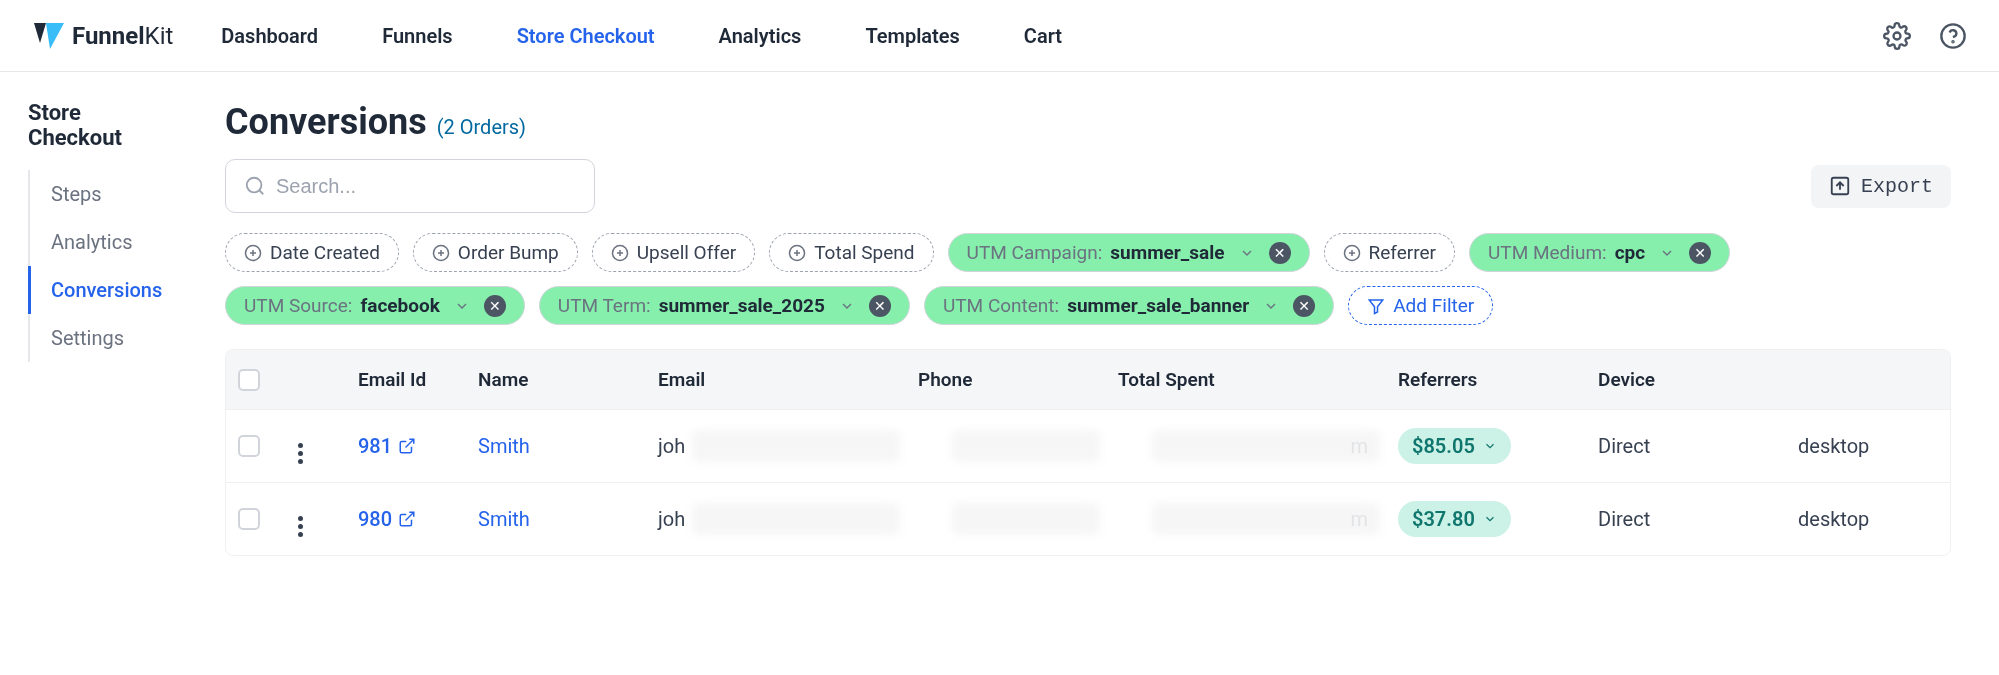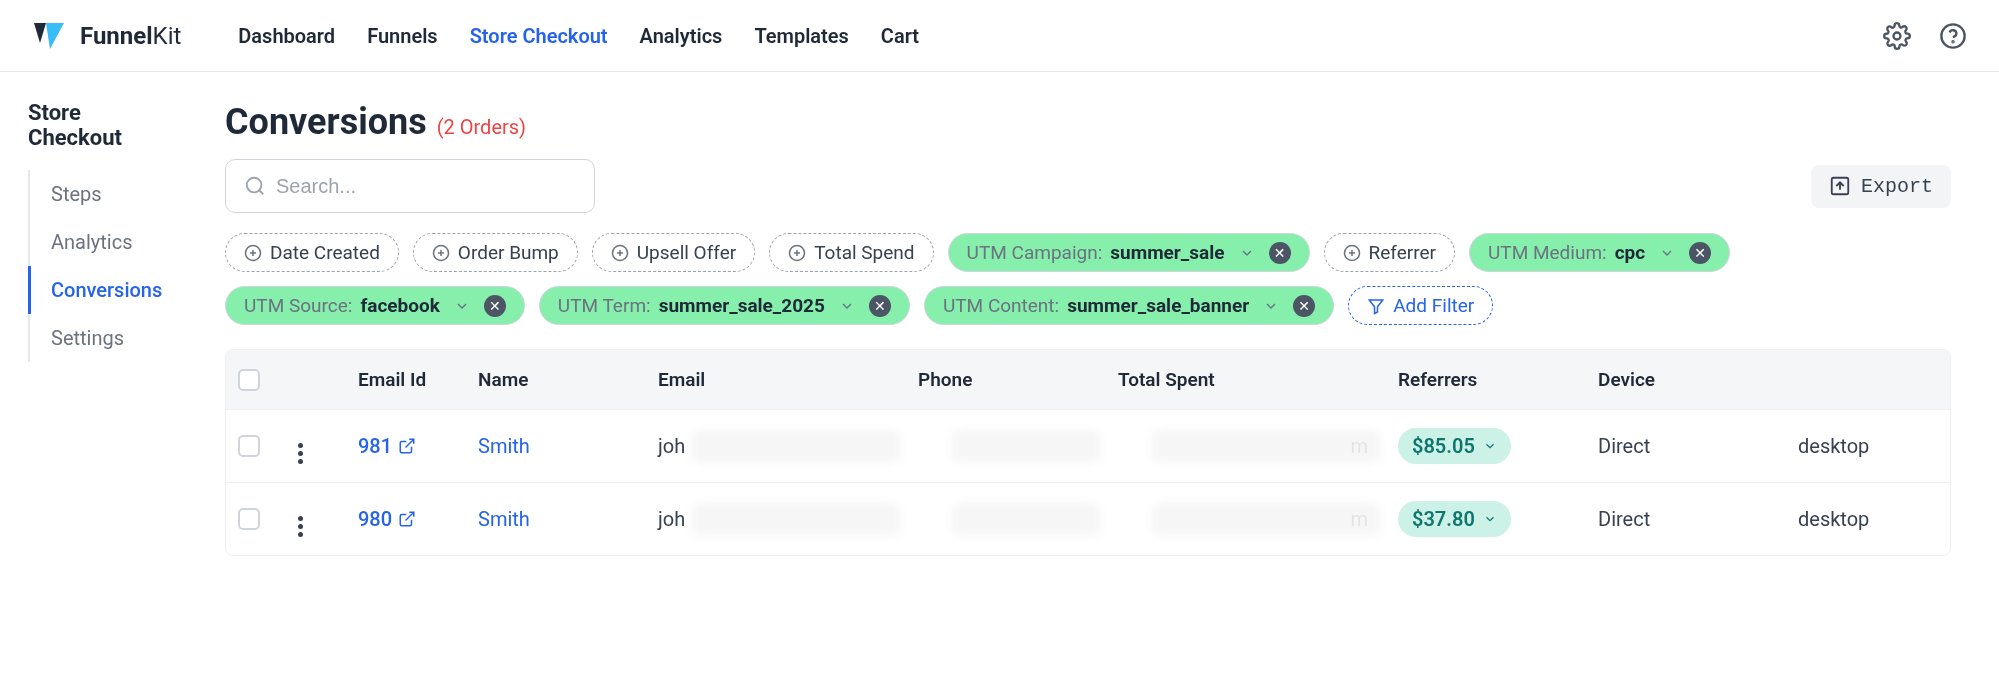--- a/index.html
+++ b/index.html
@@ -7,7 +7,7 @@
 
 
 .header { display: flex; align-items: center; padding: 0 32px; height: 72px; border-bottom: 1px solid #e5e7eb; }
-.logo { display: flex; align-items: center; gap: 14px; font-weight: 700; font-size: 24px; margin-right: 48px; }
+.logo { display: flex; align-items: center; gap: 6px; font-weight: 700; font-size: 24px; margin-right: 48px; }
 .logo-mark { display: inline-flex; }
 .logo-text { color: #1f2937; }
 .logo-text-accent { color: #1f2937; font-weight: 400; }

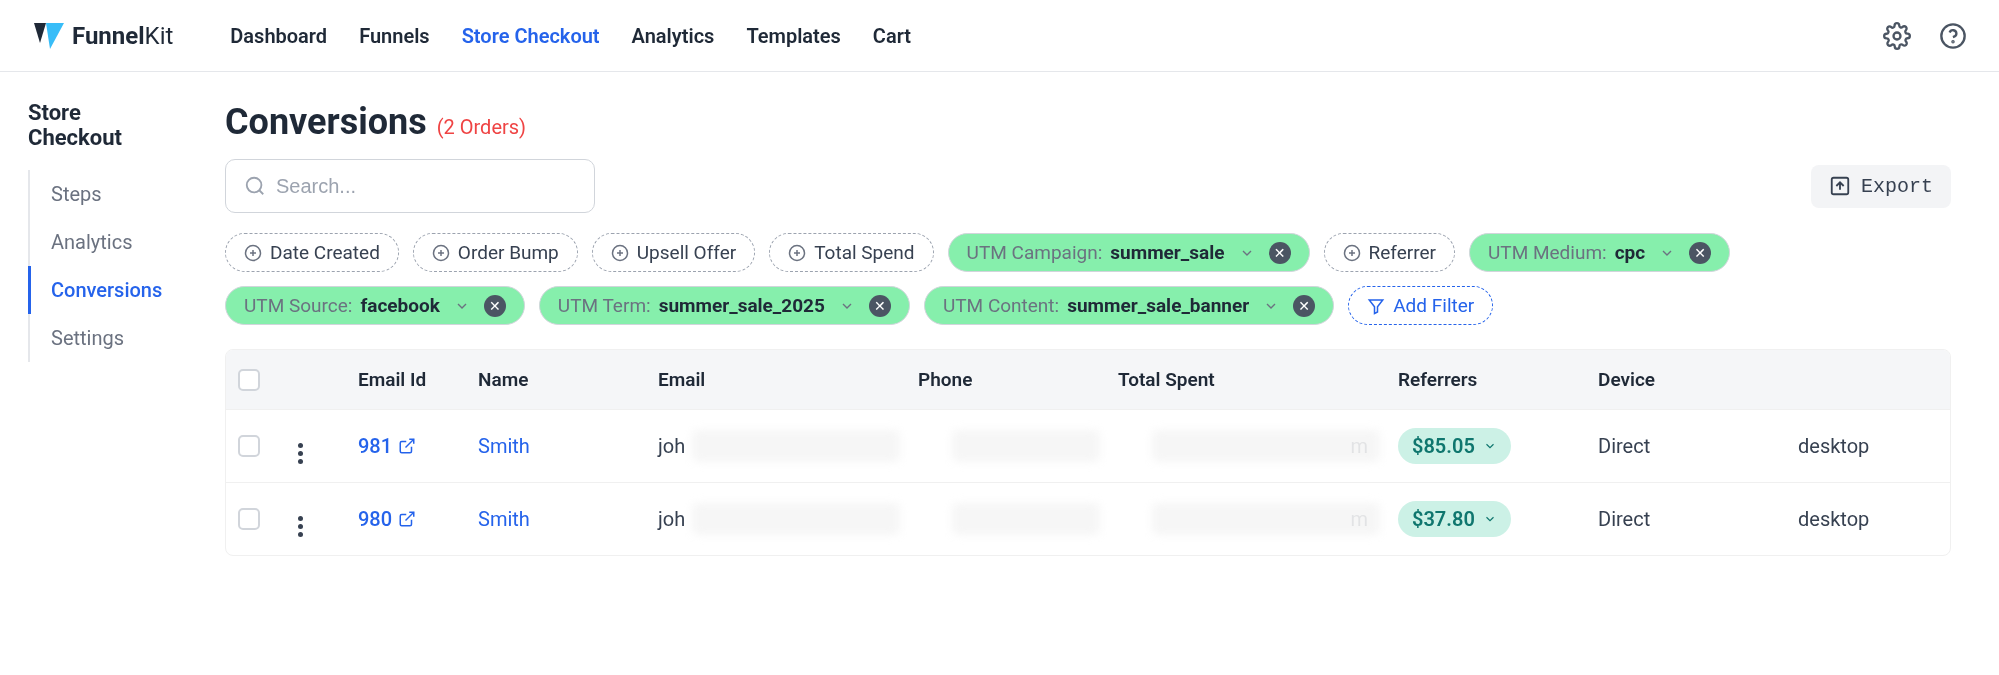--- a/index.html
+++ b/index.html
@@ -11,7 +11,7 @@
 .logo-mark { display: inline-flex; }
 .logo-text { color: #1f2937; }
 .logo-text-accent { color: #1f2937; font-weight: 400; }
-.nav { display: flex; gap: 32px; flex: 1; margin-left: 9px; }
+.nav { display: flex; gap: 64px; flex: 1; }
 .nav-item { font-size: 20px; font-weight: 600; color: #1f2937; cursor: pointer; }
 .nav-item.active { color: #2563eb; }
 .header-icons { display: flex; gap: 28px; }

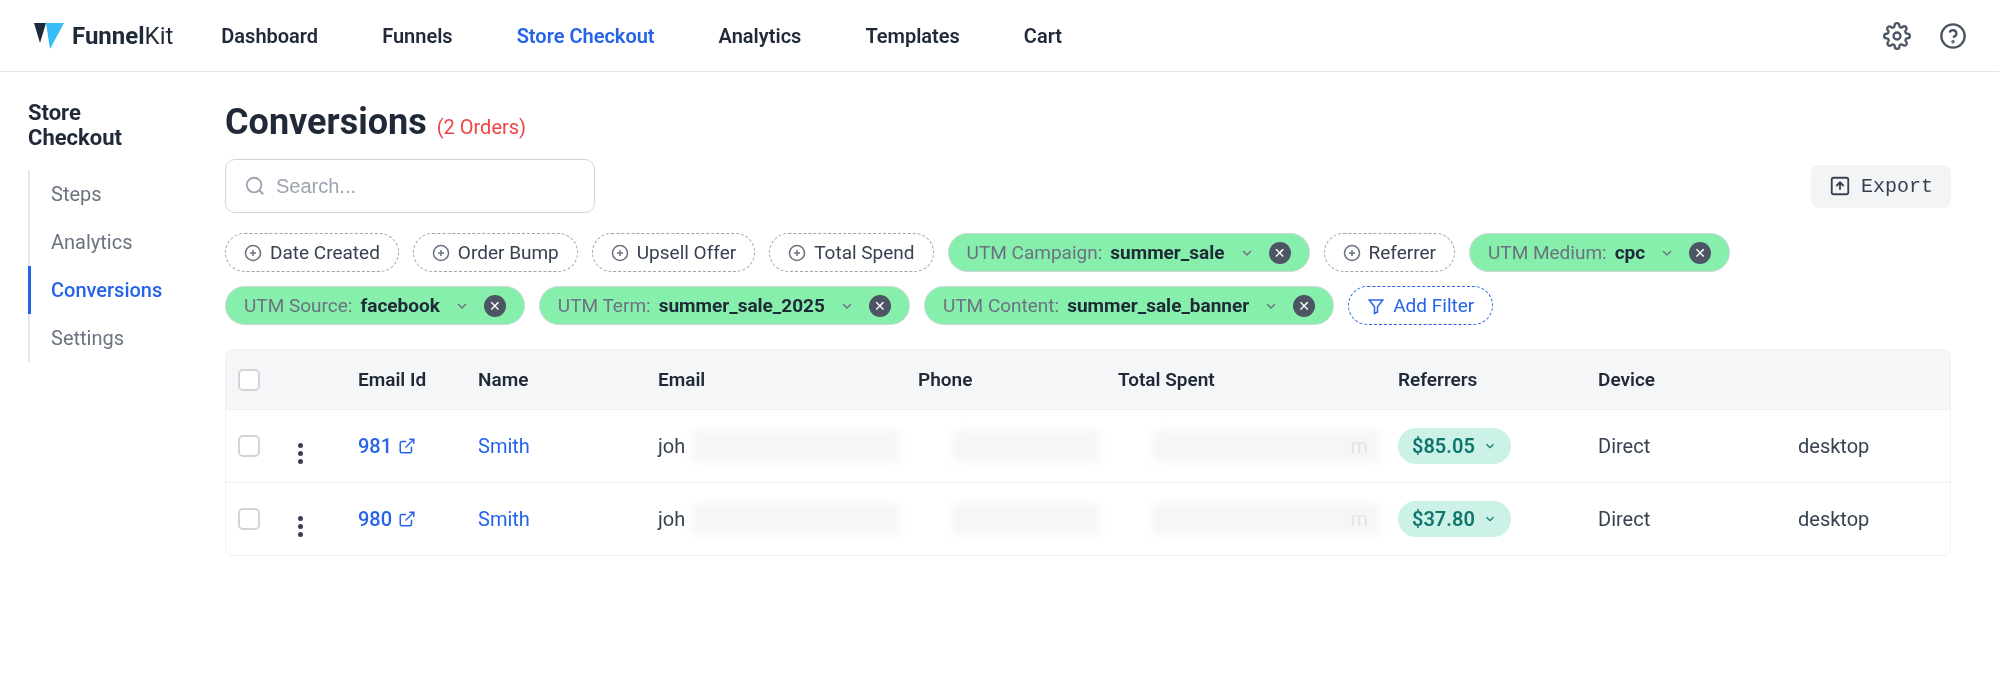--- a/index.html
+++ b/index.html
@@ -28,7 +28,7 @@
 .main { flex: 1; padding: 28px 48px 28px 40px; }
 .title-row { display: flex; align-items: baseline; gap: 10px; margin-bottom: 16px; }
 .page-title { font-size: 36px; font-weight: 700; color: #1f2937; }
-.page-subtitle { font-size: 20px; color: #ef4444; margin-top: 15px; }
+.page-subtitle { font-size: 20px; color: #0369a1; margin-top: 15px; }
 
 .search-row { display: flex; align-items: center; justify-content: space-between; margin-bottom: 20px; }
 .search { display: flex; align-items: center; gap: 10px; width: 370px; height: 54px; border: 1px solid #d1d5db; border-radius: 10px; padding: 0 18px; color: #9ca3af; }

